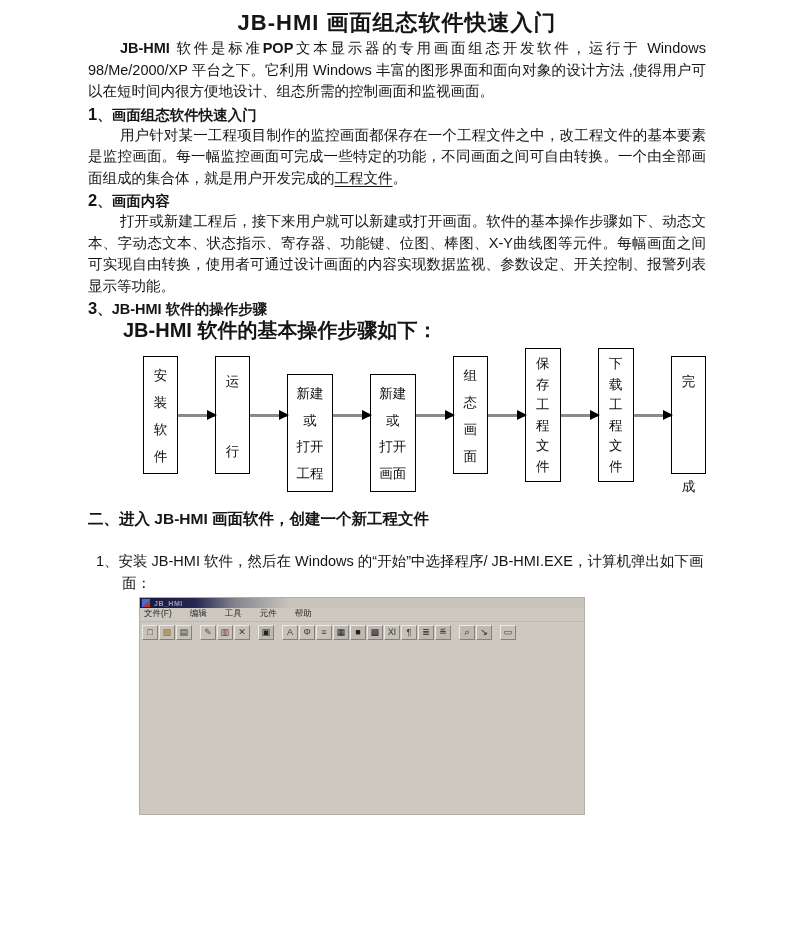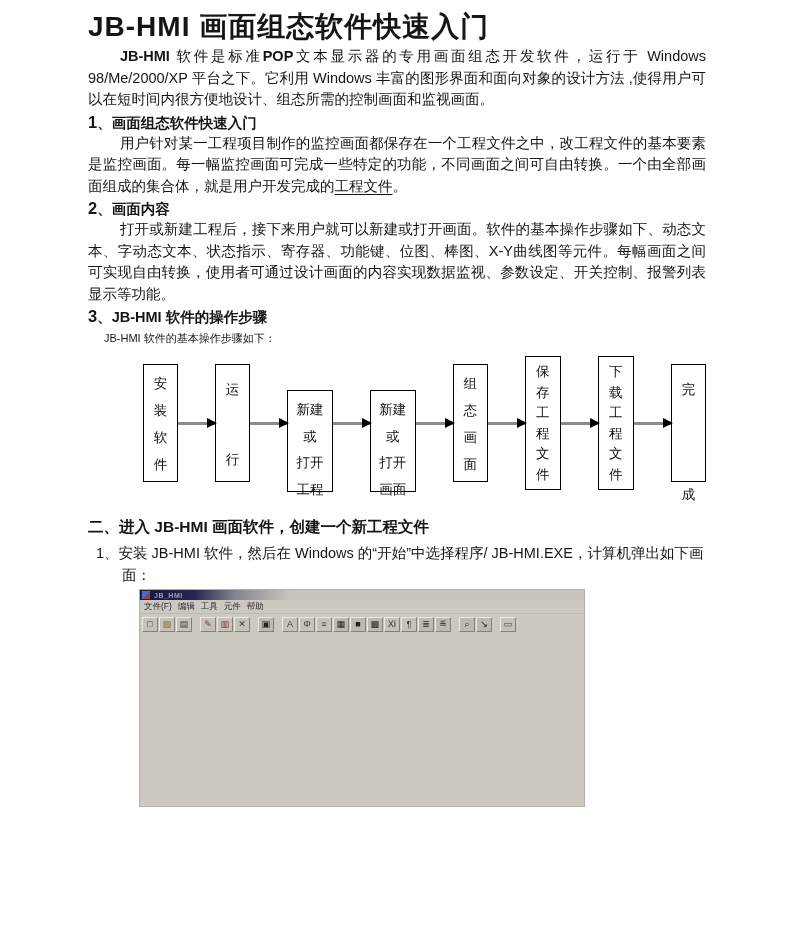--- a/index.html
+++ b/index.html
@@ -5,7 +5,7 @@
   html,body{margin:0;padding:0;background:#fff;}
   body{width:792px;height:926px;overflow:hidden;font-family:"Liberation Sans",sans-serif;color:#151515;}
   .page{padding:6px 86px 0 88px;}
-  .doc-title{text-align:left;font-size:28px;font-weight:bold;margin:2px 0 0 0;letter-spacing:1px;}
+  .doc-title{text-align:center;font-size:22px;font-weight:bold;margin:2px 0 0 0;letter-spacing:1px;}
   .sec-head{font-size:15.5px;font-weight:bold;margin-top:24px;}
   .sec-head .num-gap{display:inline-block;min-width:58px;}
   .latin{font-family:"Liberation Sans",sans-serif;}

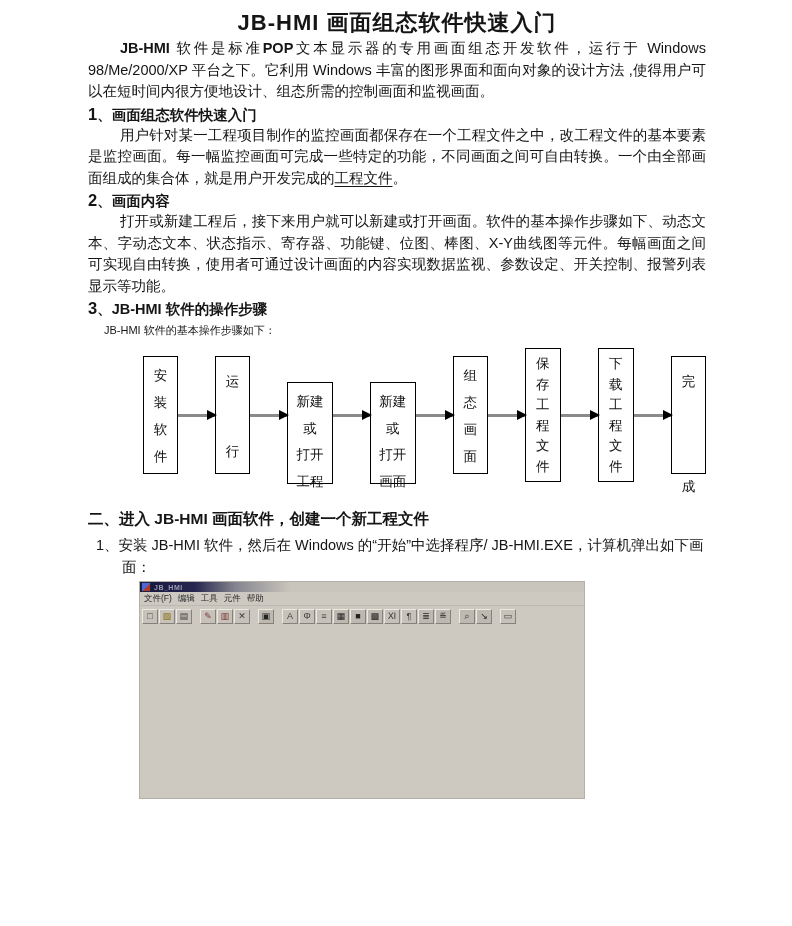--- a/index.html
+++ b/index.html
@@ -14,7 +14,7 @@
   .p-top{margin-top:18px;}
   .num-head{margin-top:2px;font-size:14.5px;font-weight:bold;}
   .num-head .n{font-size:16.5px;font-family:"Liberation Sans",sans-serif;}
-  .plain-line{font-size:11px;line-height:21px;margin:1px 0 0 16px;}
+  .plain-line{font-size:20px;line-height:21px;margin:1px 0 0 35px;font-weight:bold;}
   .u{text-decoration:underline;text-underline-offset:3px;}
   
   .flow{display:flex;align-items:center;margin:4px 0 0 55px;height:140px;}

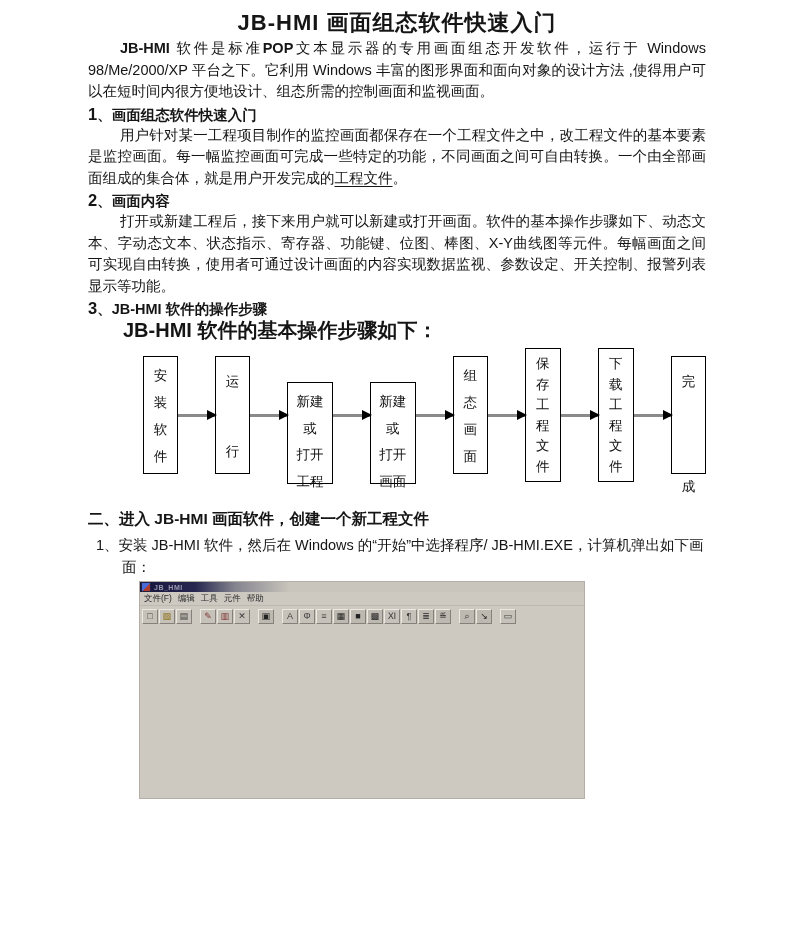--- a/index.html
+++ b/index.html
@@ -22,7 +22,7 @@
         white-space:pre-line;box-sizing:border-box;color:#111;}
   .fb-s4{width:36px;height:118px;line-height:27px;padding-top:5px;}
   .fb-spread{width:36px;height:118px;line-height:35px;padding-top:7px;}
-  .fb-l4{width:47px;height:102px;line-height:26.5px;padding-top:6px;margin-top:36px;}
+  .fb-l4{width:47px;height:118px;line-height:26.5px;padding-top:6px;margin-top:36px;}
   .fb-tall{width:37px;height:134px;line-height:20.6px;padding-top:5px;}
   .arrow{width:37px;height:3px;background:#8a8a8a;position:relative;flex:none;}
   .arrow::after{content:'';position:absolute;right:-2px;top:-4px;

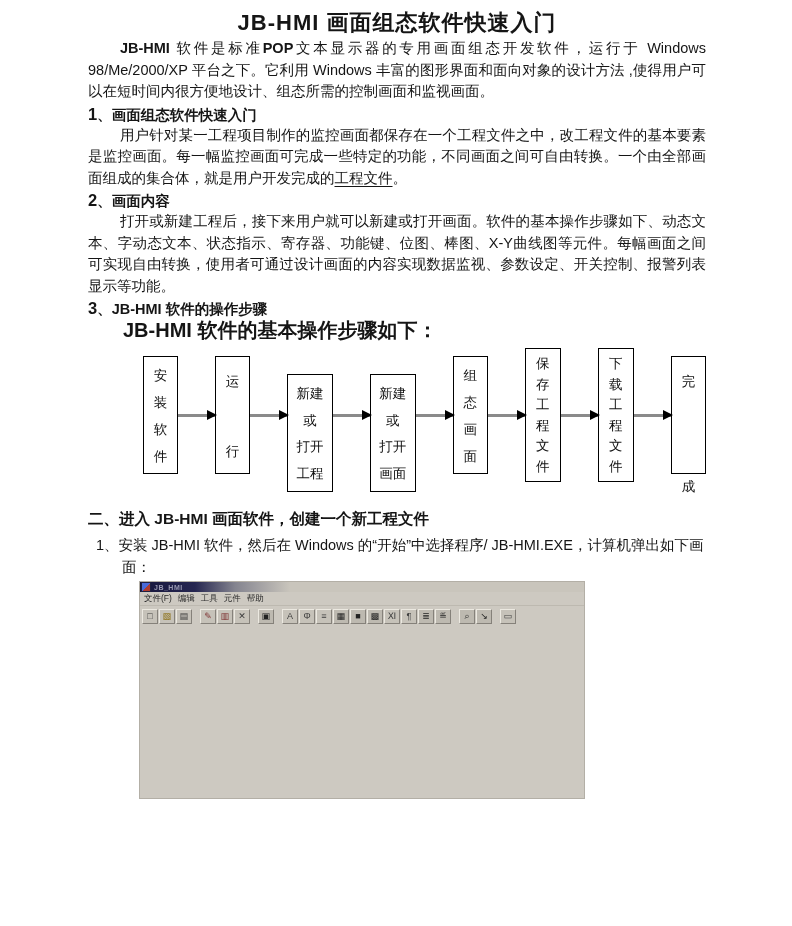--- a/index.html
+++ b/index.html
@@ -28,7 +28,7 @@
   .arrow::after{content:'';position:absolute;right:-2px;top:-4px;
      border-left:10px solid #000;border-top:5.5px solid transparent;border-bottom:5.5px solid transparent;}
   
-  .li{font-size:14.5px;line-height:22px;margin:4px 0 0 8px;padding-left:26px;text-indent:-26px;}
+  .li{font-size:14.5px;line-height:22px;margin:20px 0 0 8px;padding-left:26px;text-indent:-26px;}
   
   .shot{margin:3px 0 0 51px;width:446px;height:218px;background:#cdc9c1;
         border:1px solid #b3afa6;box-sizing:border-box;font-family:"Liberation Sans",sans-serif;}

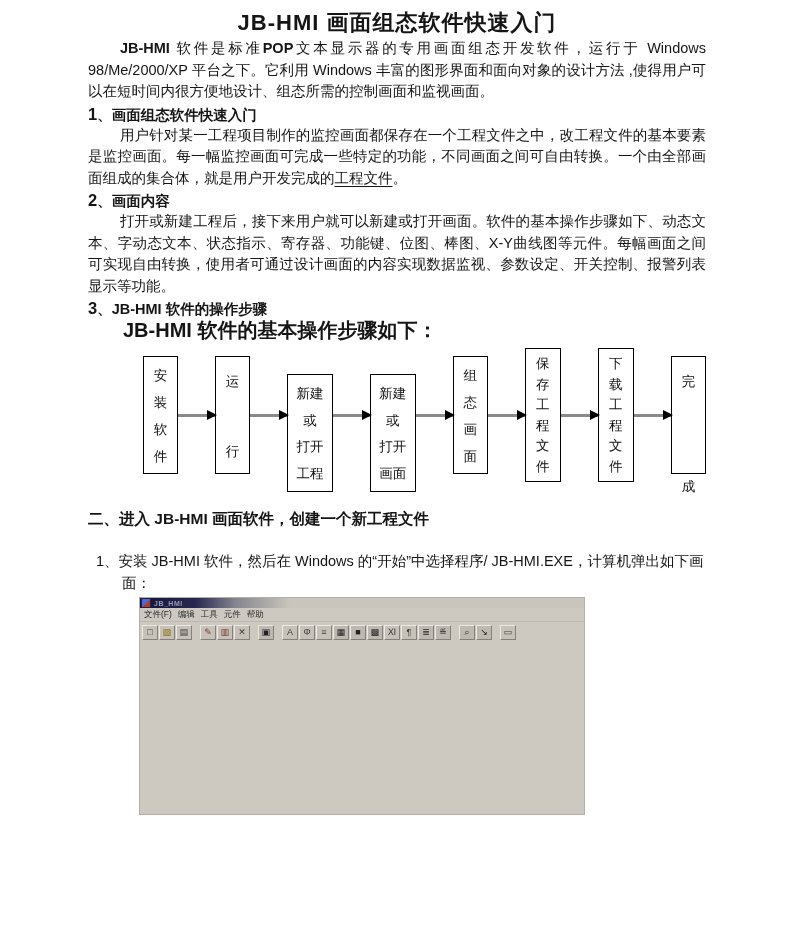--- a/index.html
+++ b/index.html
@@ -37,7 +37,7 @@
   .appico{width:8px;height:8px;flex:none;margin-right:3px;
         background:linear-gradient(135deg,#4a6ad8 55%,#b03a2e 55%);border:0.5px solid #202040;}
   .ttext{font-size:7px;font-weight:bold;color:#9a9ab2;letter-spacing:0.5px;}
-  .mbar{height:13px;display:flex;align-items:center;gap:6px;padding-left:4px;
+  .mbar{height:13px;display:flex;align-items:flex-start;gap:18px;padding-left:4px;
         font-size:8.5px;color:#2a2a2a;border-bottom:1px solid #bdb9b0;}
   .tlbar{height:21px;display:flex;align-items:center;padding-left:2px;}
   .tbtn{width:16px;height:15px;flex:none;margin-right:1px;background:#c6c2b9;box-sizing:border-box;

